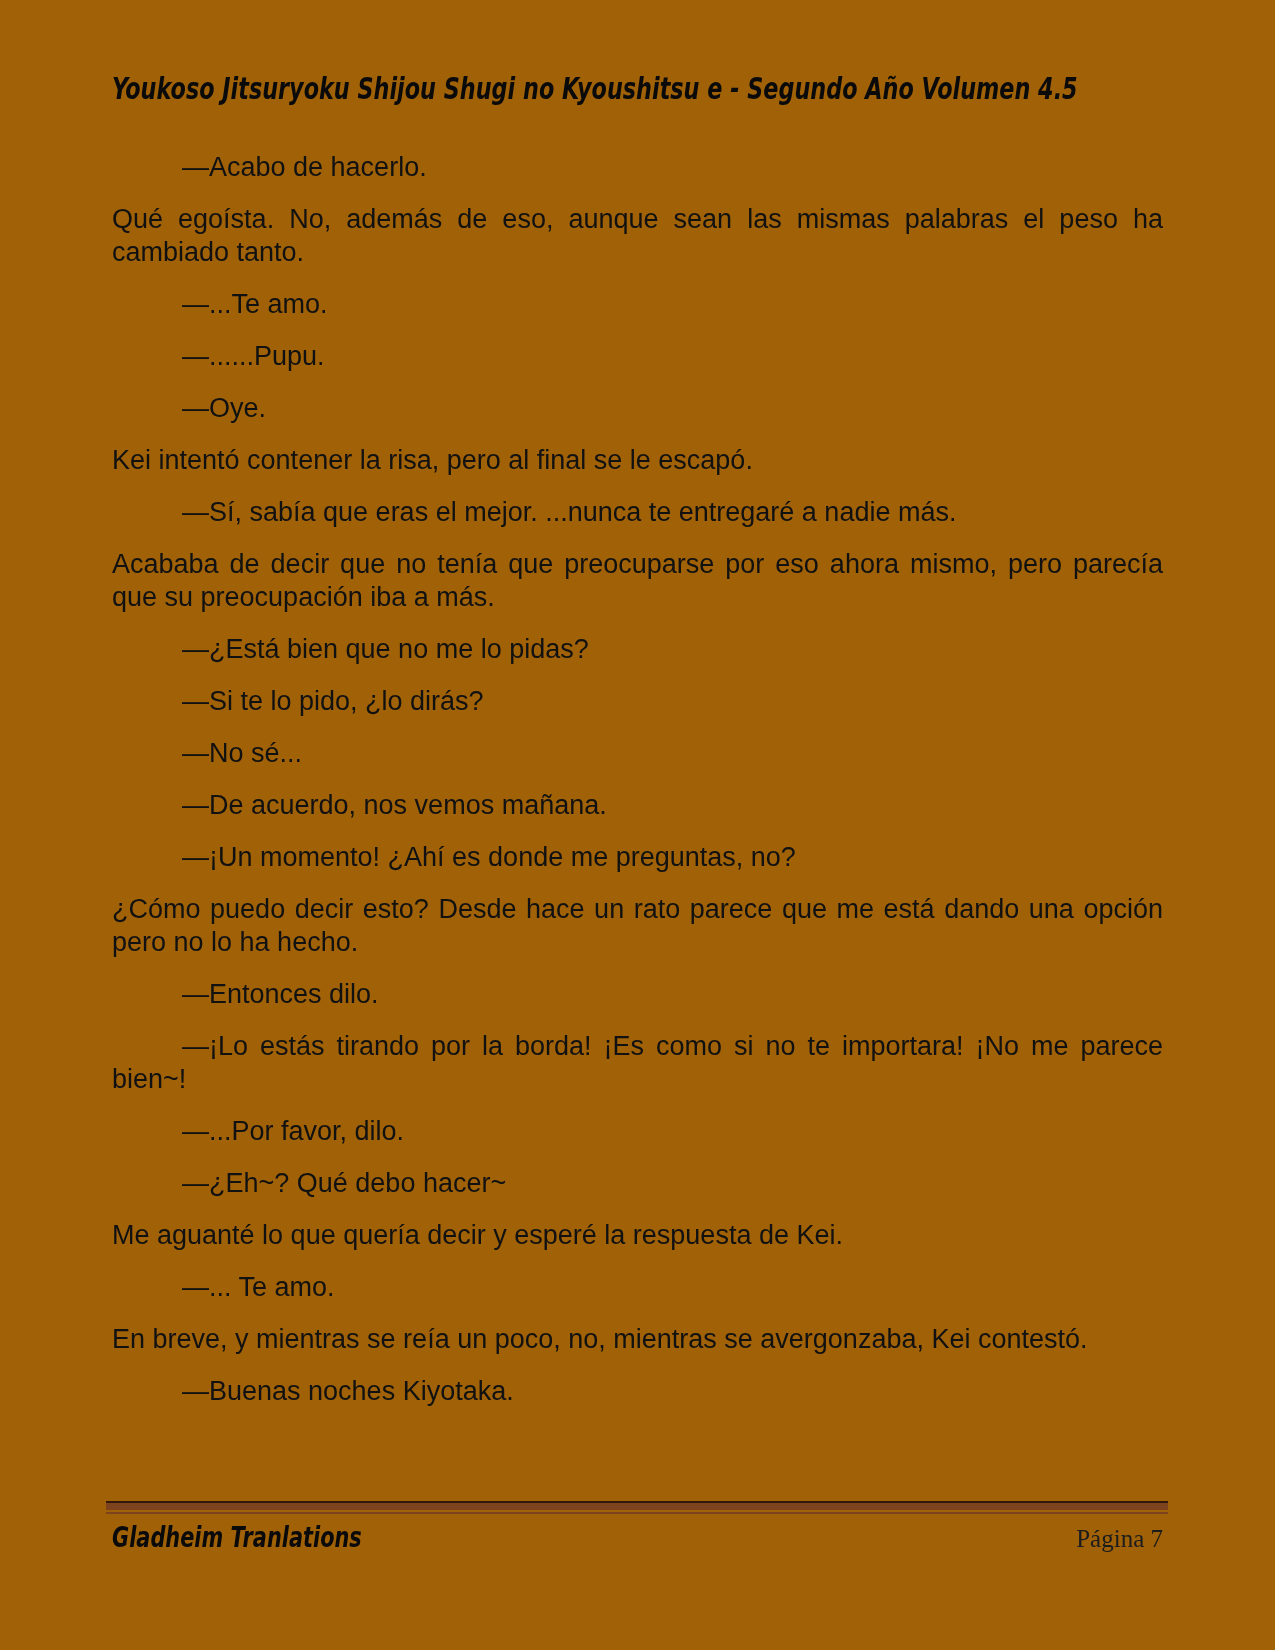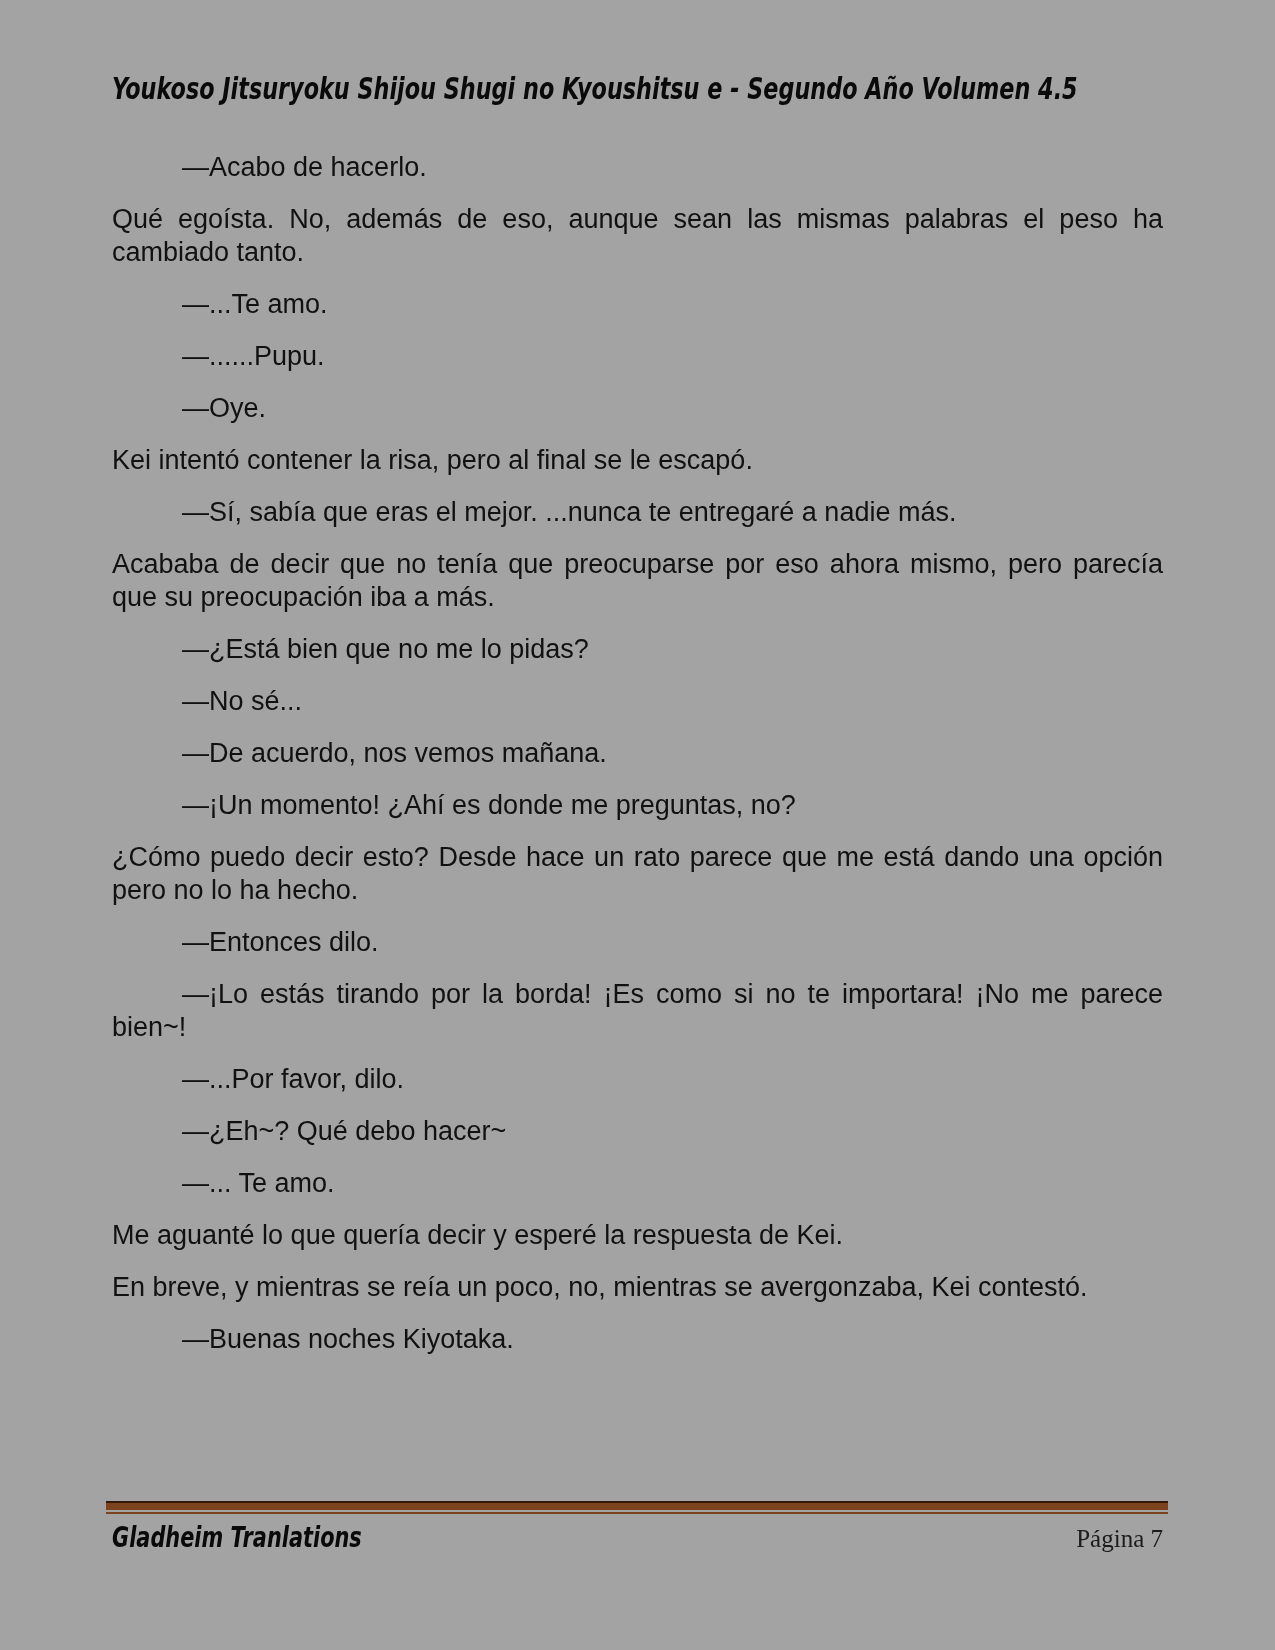--- a/index.html
+++ b/index.html
@@ -7,7 +7,7 @@
     position: relative;
     width: 1275px;
     height: 1650px;
-    background: #a3a3a3;
+    background: #a16207;
     font-family: "Liberation Sans", sans-serif;
     color: var(--text, #111111);
     overflow: hidden;

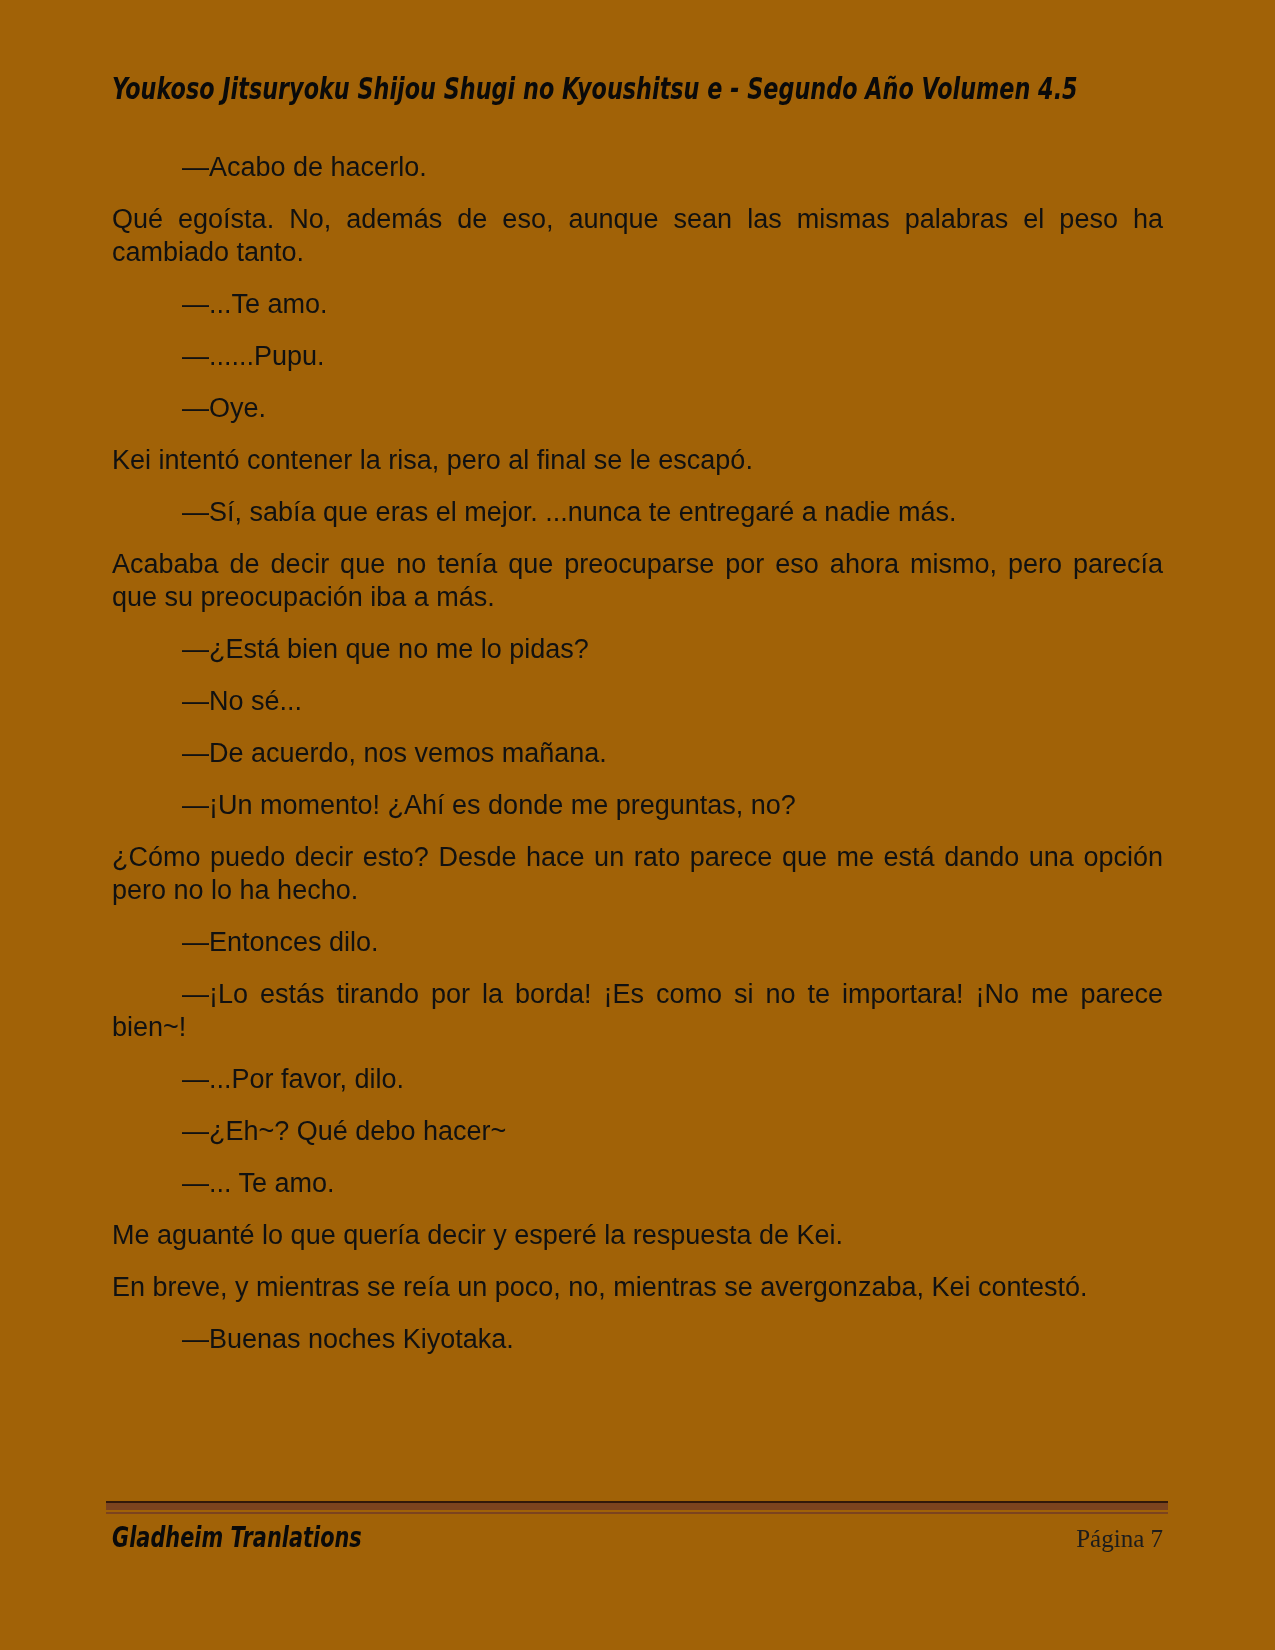--- a/index.html
+++ b/index.html
@@ -96,6 +96,7 @@
     <p class="para dialogue">—Sí, sabía que eras el mejor. ...nunca te entregaré a nadie más.</p>
     <p class="para narration">Acababa de decir que no tenía que preocuparse por eso ahora mismo, pero parecía que su preocupación iba a más.</p>
     <p class="para dialogue">—¿Está bien que no me lo pidas?</p>
+    <p class="para dialogue">—Si te lo pido, ¿lo dirás?</p>
     <p class="para dialogue">—No sé...</p>
     <p class="para dialogue">—De acuerdo, nos vemos mañana.</p>
     <p class="para dialogue">—¡Un momento! ¿Ahí es donde me preguntas, no?</p>

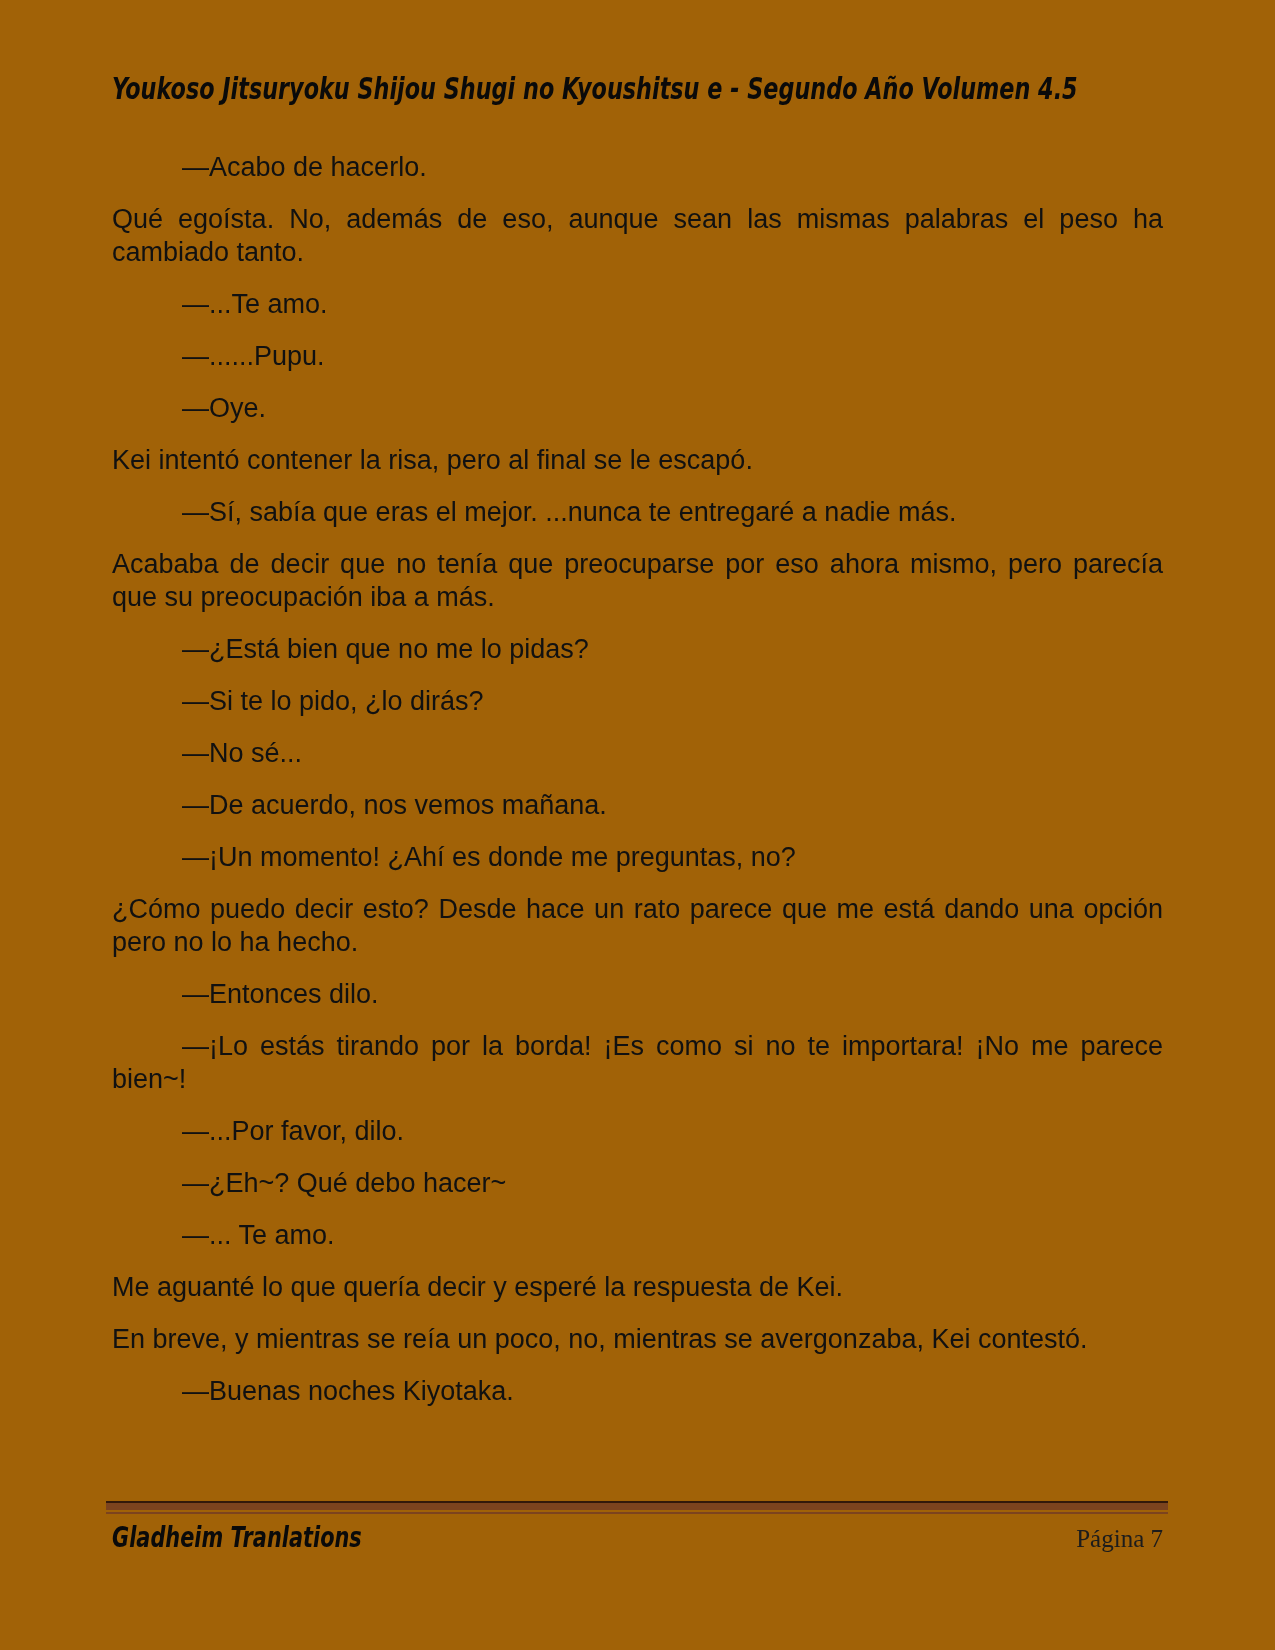--- a/index.html
+++ b/index.html
@@ -105,8 +105,8 @@
     <p class="para dialogue">—¡Lo estás tirando por la borda! ¡Es como si no te importara! ¡No me parece bien~!</p>
     <p class="para dialogue">—...Por favor, dilo.</p>
     <p class="para dialogue">—¿Eh~? Qué debo hacer~</p>
+    <p class="para narration">Me aguanté lo que quería decir y esperé la respuesta de Kei.</p>
     <p class="para dialogue">—... Te amo.</p>
-    <p class="para narration">Me aguanté lo que quería decir y esperé la respuesta de Kei.</p>
     <p class="para narration">En breve, y mientras se reía un poco, no, mientras se avergonzaba, Kei contestó.</p>
     <p class="para dialogue">—Buenas noches Kiyotaka.</p>
   </div>

